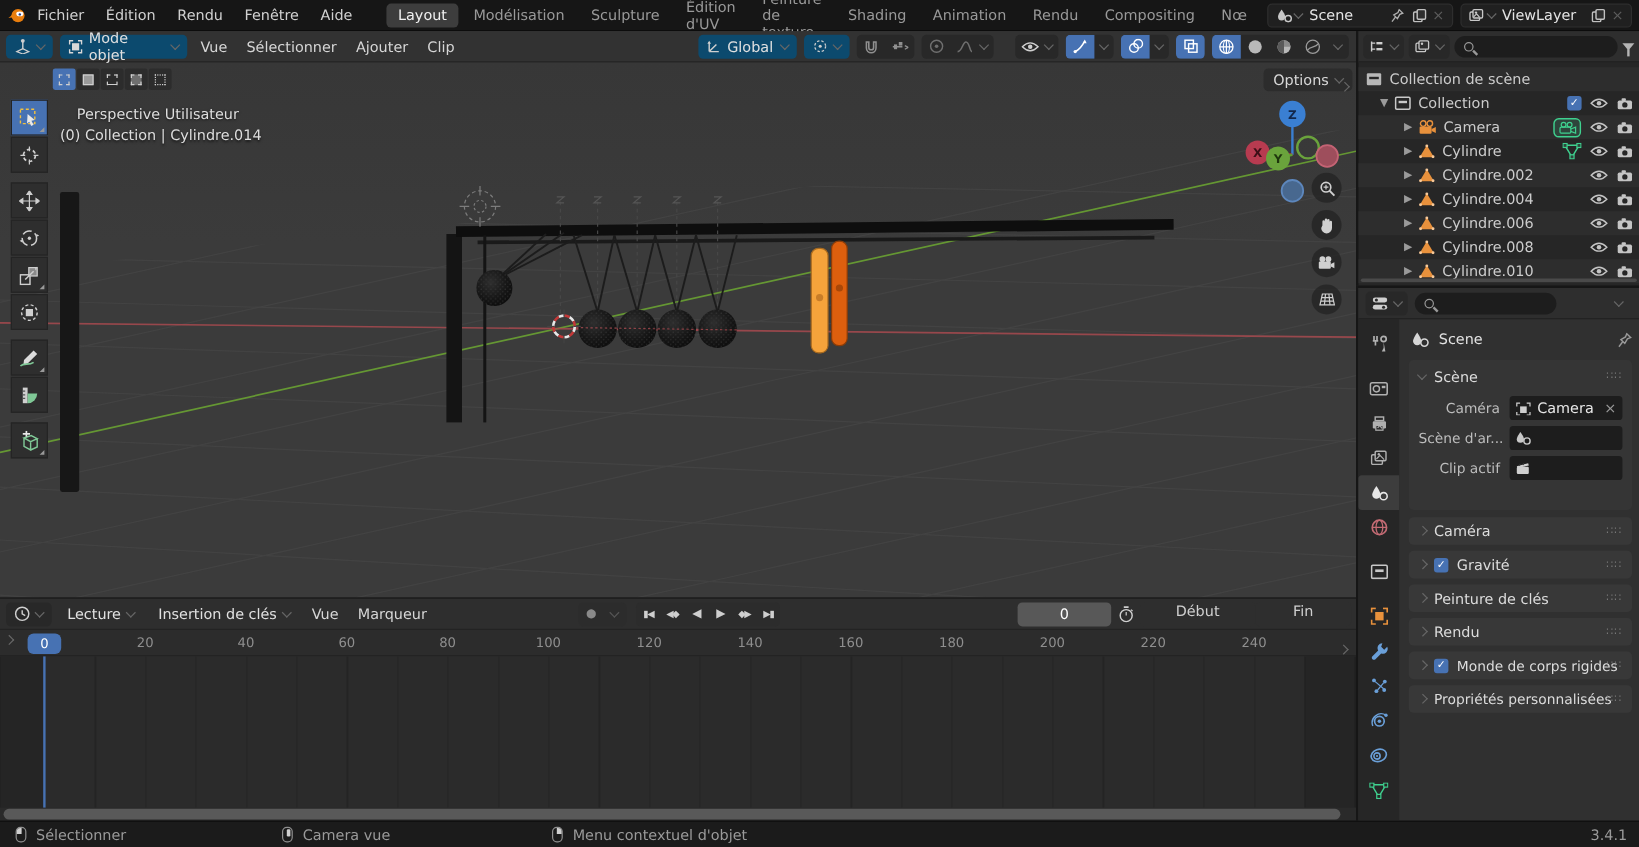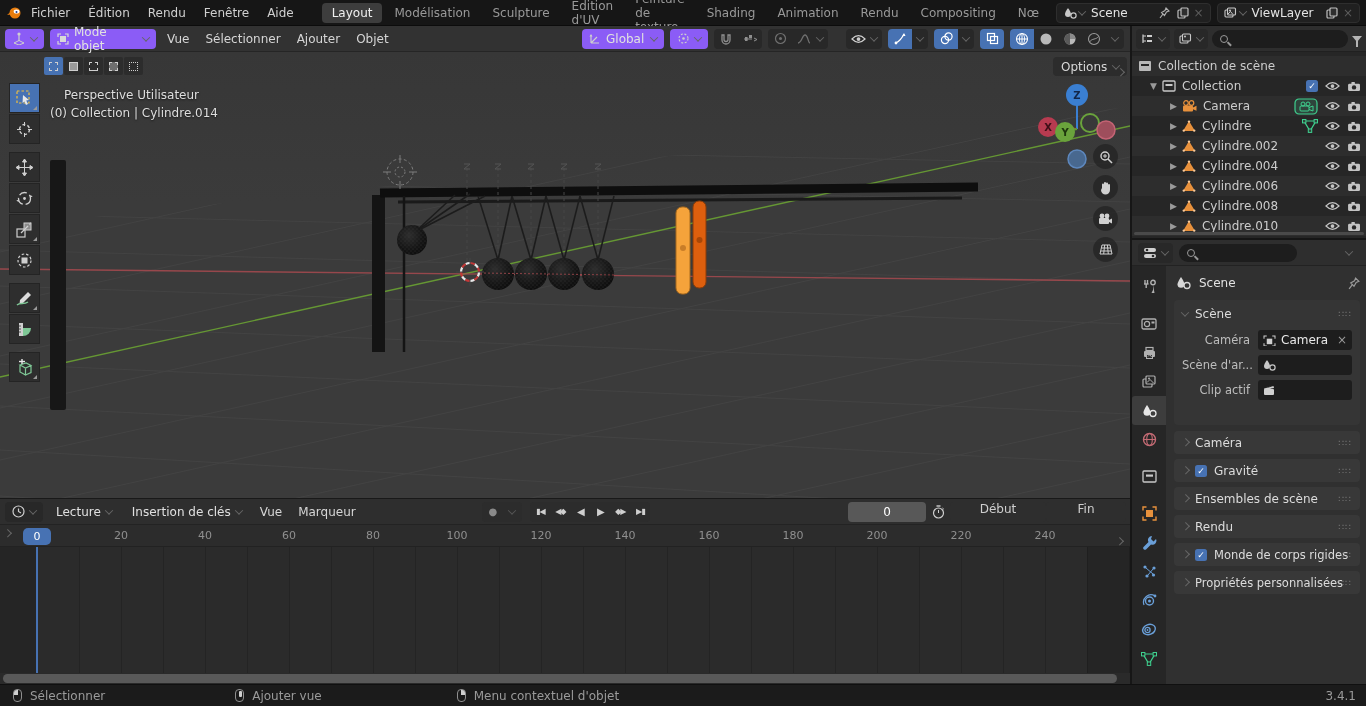--- a/index.html
+++ b/index.html
@@ -39,7 +39,7 @@
   #viewport { left:0; top:26px; width:1130px; height:472px; background:#3b3b3b; }
   #vp-header { left:0; top:0; width:100%; height:26px; background:#323232;
     display:flex; align-items:center; border-bottom:1px solid #252525; z-index:5; }
-  .hdr-dd { display:flex; align-items:center; gap:5px; background:#8b5cf6; border-radius:4px;
+  .hdr-dd { display:flex; align-items:center; gap:5px; background:#0c4a6e; border-radius:4px;
     height:20px; padding:0 7px; margin:0 3px; color:#e0e0e0; }
   .hdr-menu { padding:0 8px; color:#d6d6d6; }
   .tgl-group { display:flex; align-items:center; background:#282828; border-radius:4px;

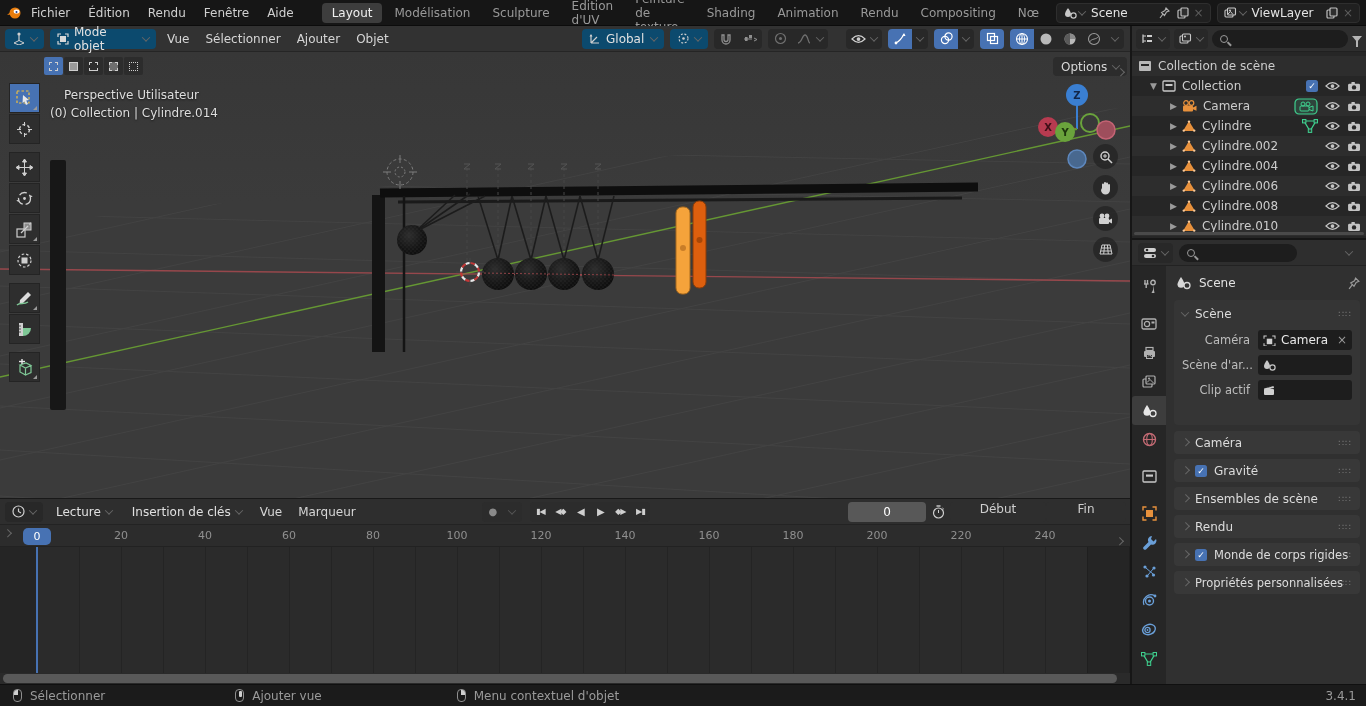--- a/index.html
+++ b/index.html
@@ -231,7 +231,7 @@
     <span class="hdr-menu">Vue</span>
     <span class="hdr-menu">Sélectionner</span>
     <span class="hdr-menu">Ajouter</span>
-    <span class="hdr-menu">Objet</span>
+    <span class="hdr-menu">Clip</span>
     <div style="flex:1"></div>
     <div class="hdr-dd" style="width:82px">
       <svg width="12" height="12" viewBox="0 0 12 12">

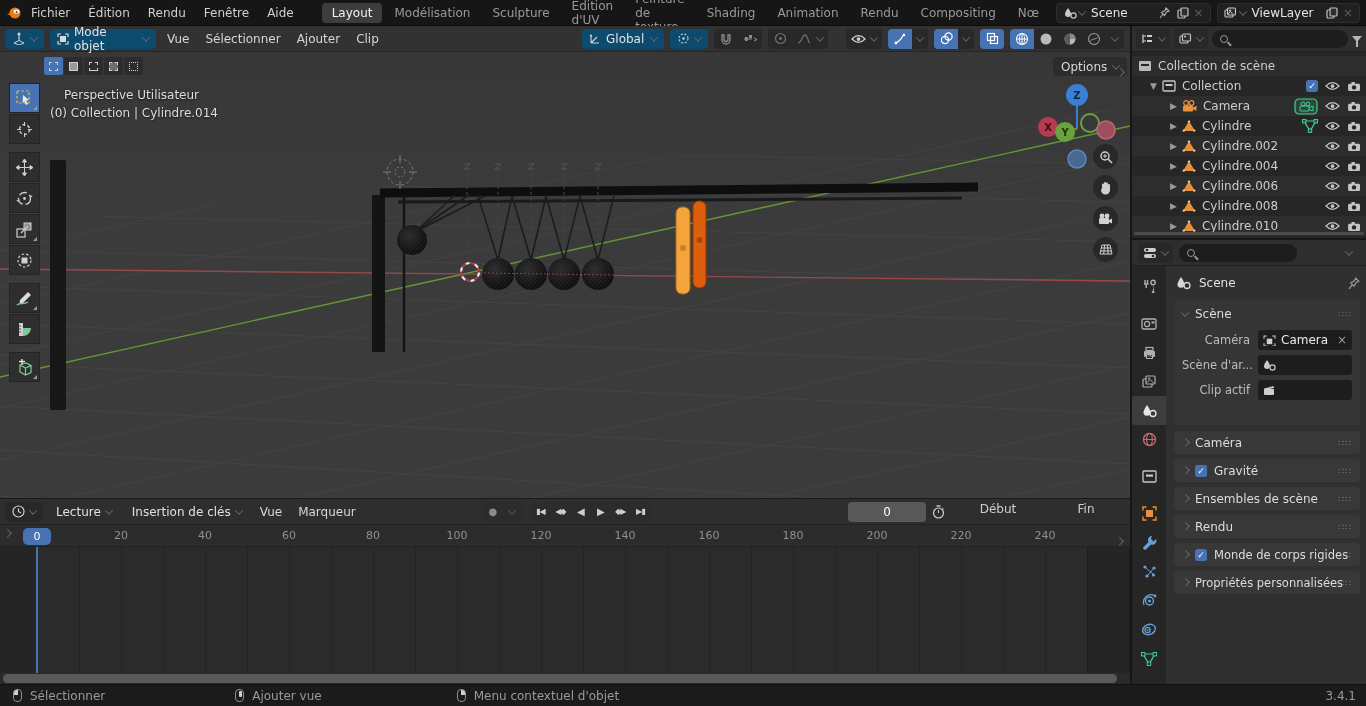--- a/index.html
+++ b/index.html
@@ -1118,7 +1118,7 @@
     </div>
     <div class="panel-hdr">
       <span class="chev right dim"></span>
-      <span>Ensembles de scène</span>
+      <span>Peinture de clés</span>
       <span class="dragdots">∷∷</span>
     </div>
     <div class="panel-hdr">

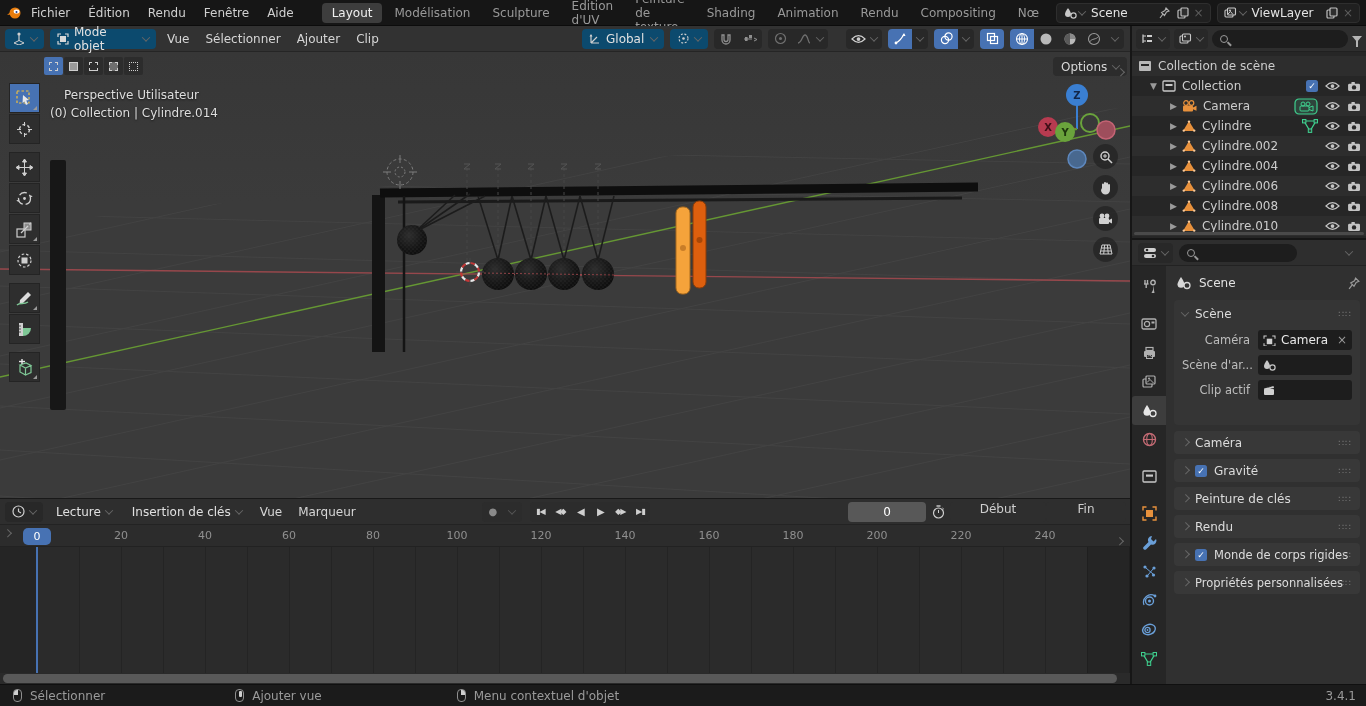--- a/index.html
+++ b/index.html
@@ -1148,7 +1148,7 @@
   <span class="mouse m" style="margin-left:130px">
       <i></i>
     </span>
-  <span>Ajouter vue</span>
+  <span>Camera vue</span>
   <span class="mouse r" style="margin-left:135px">
       <i></i>
     </span>

